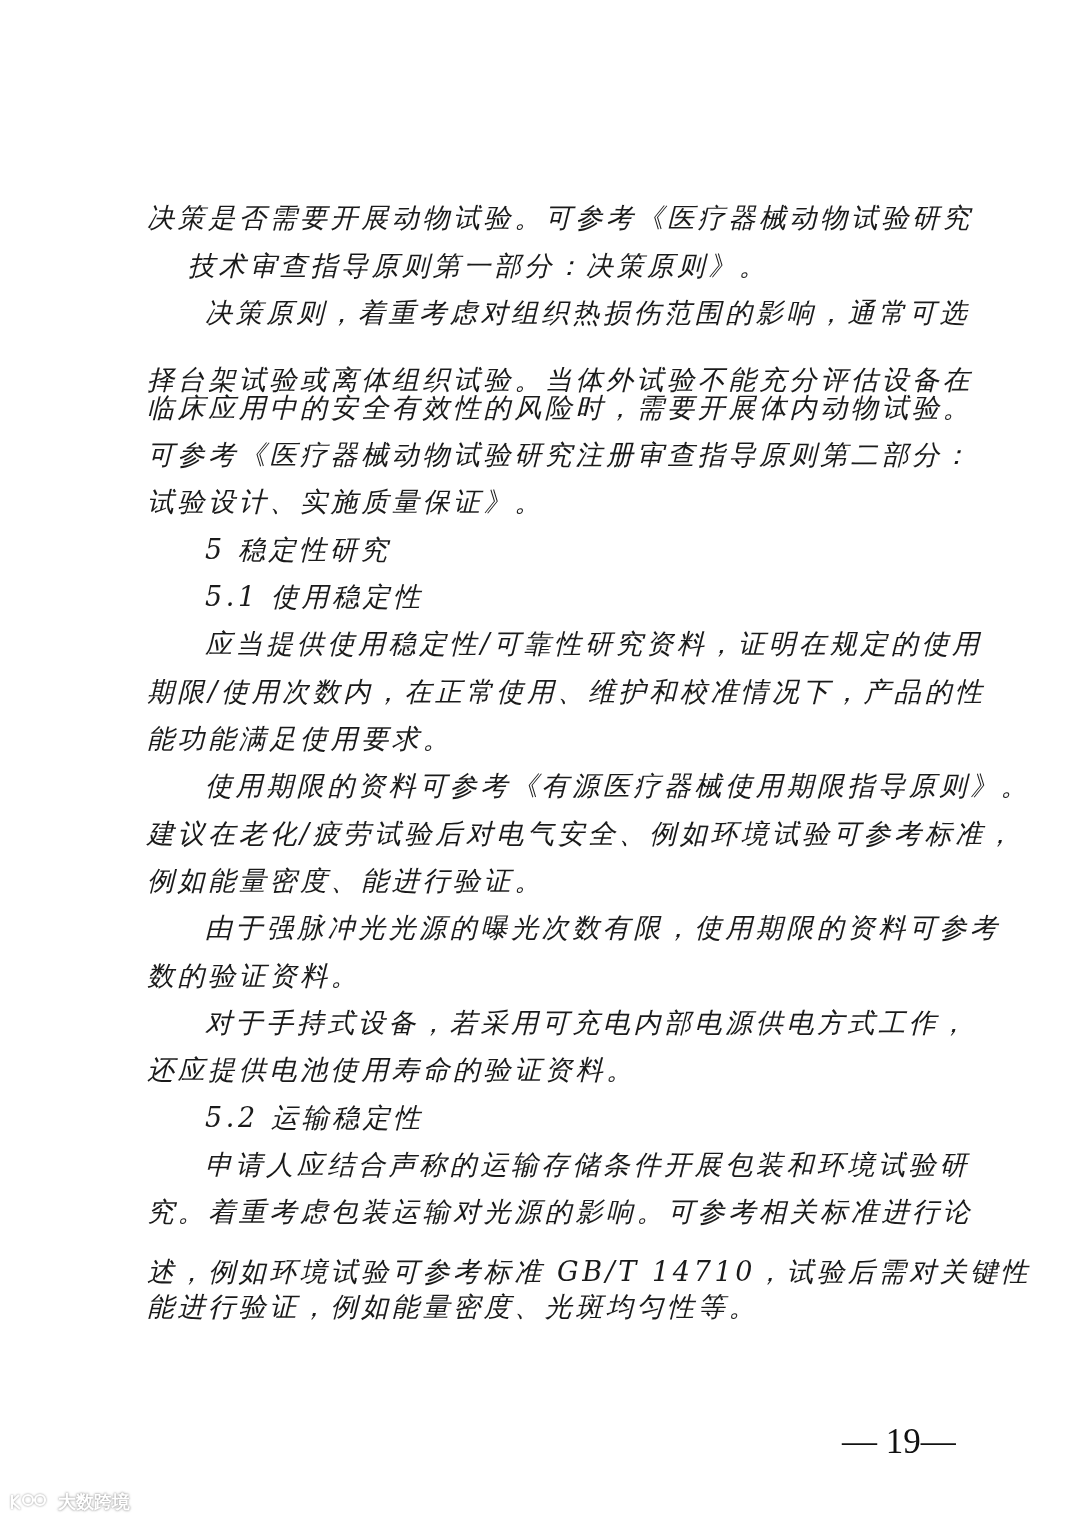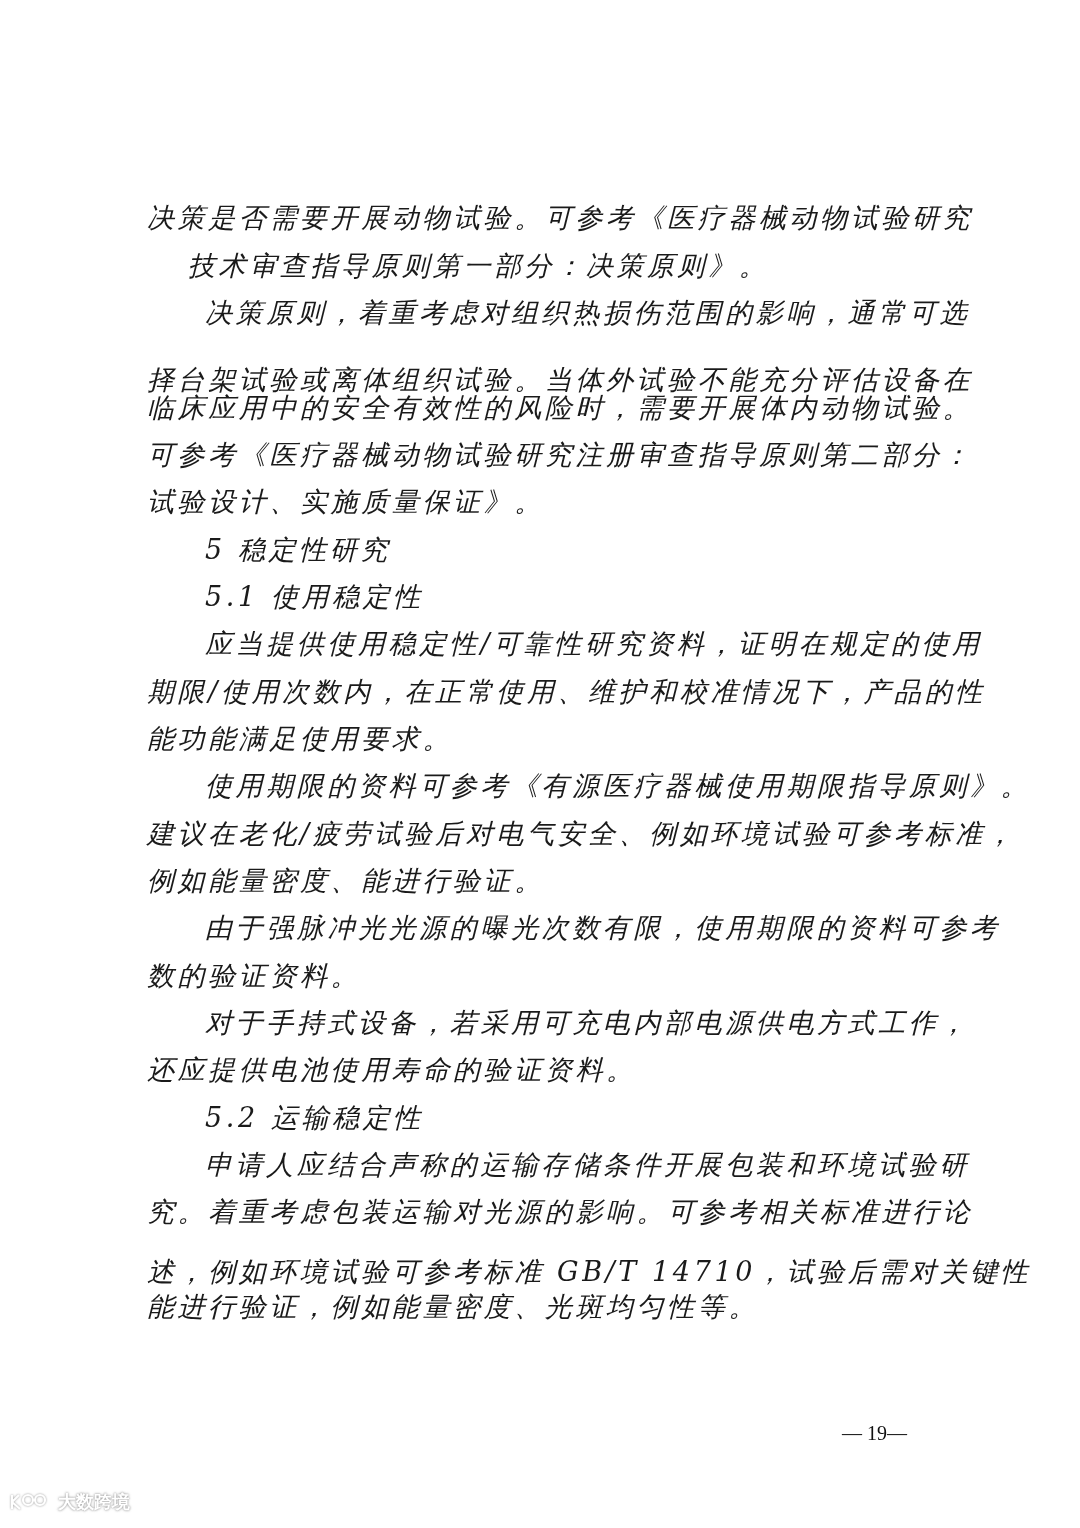--- a/index.html
+++ b/index.html
@@ -14,7 +14,7 @@
     }
     .line.indent { left: 205px; }
     .page-num {
-      position: absolute; left: 842px; top: 1422px; font-size: 20px;
+      position: absolute; left: 842px; top: 1422px; font-size: 35px;
       font-family: "Liberation Serif", serif; color: #111; white-space: nowrap;
     }
     .watermark {

